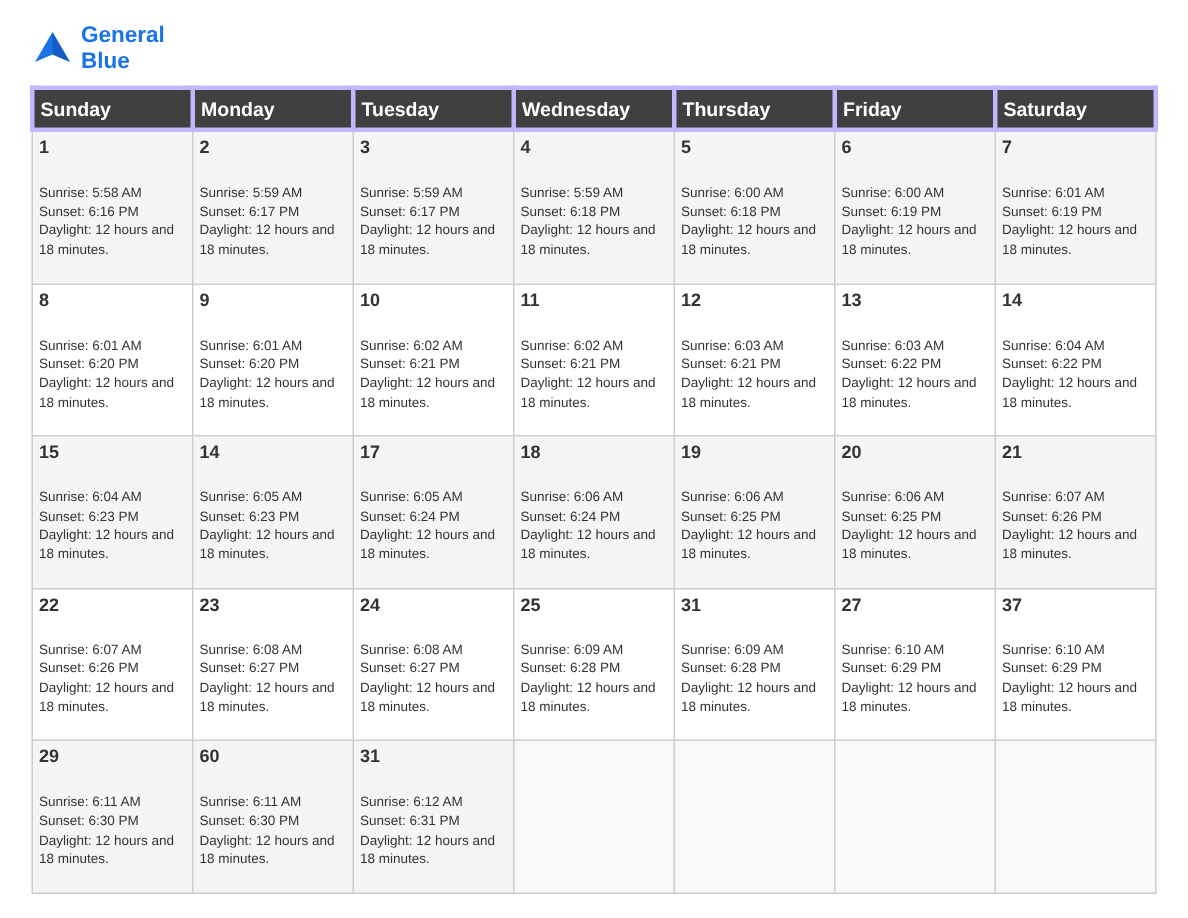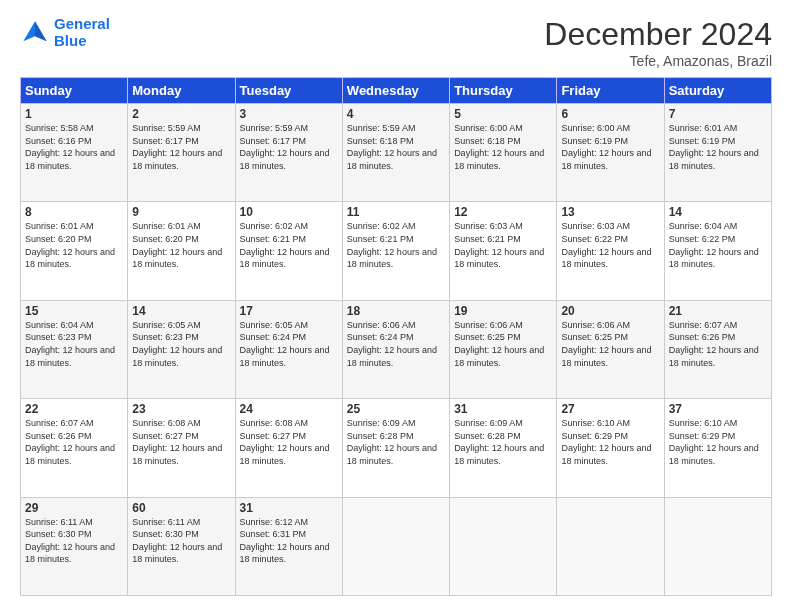--- a/index.html
+++ b/index.html
@@ -105,10 +105,6 @@
         <div style="font-size:15px;font-weight:bold;color:#1a73e8;line-height:1.1">Blue</div>
       </div>
     </div>
-    <div class="title-block">
-      <div class="month-title">December 2024</div>
-      <div class="location">Tefe, Amazonas, Brazil</div>
-    </div>
   </div>
 
   <table class="calendar">

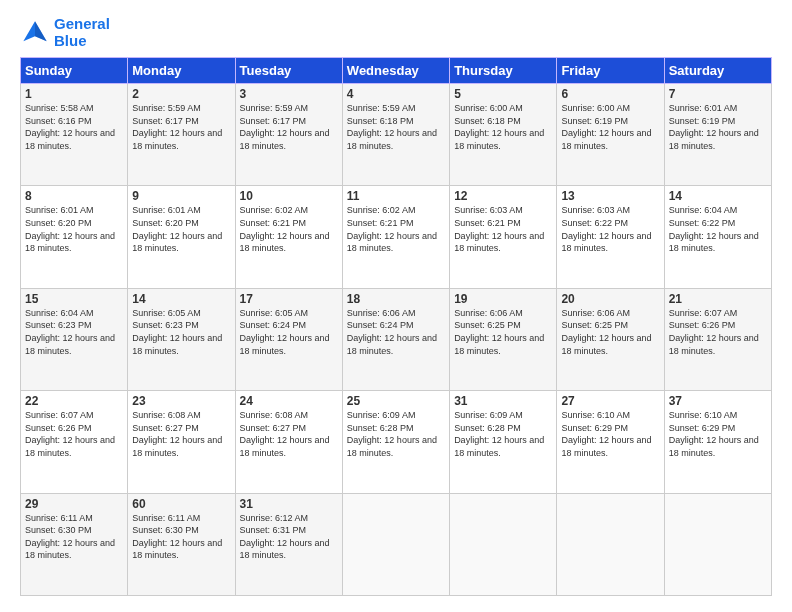--- a/index.html
+++ b/index.html
@@ -52,13 +52,13 @@
       table-layout: fixed;
     }
     .calendar th {
-      background-color: #1d4ed8;
+      background-color: #404040;
       color: #fff;
       font-size: 13px;
       font-weight: bold;
       padding: 5px 4px;
       text-align: left;
-      border: 1px solid #c4b5fd;
+      border: 3px solid #c4b5fd;
     }
     .calendar td {
       border: 1px solid #ccc;

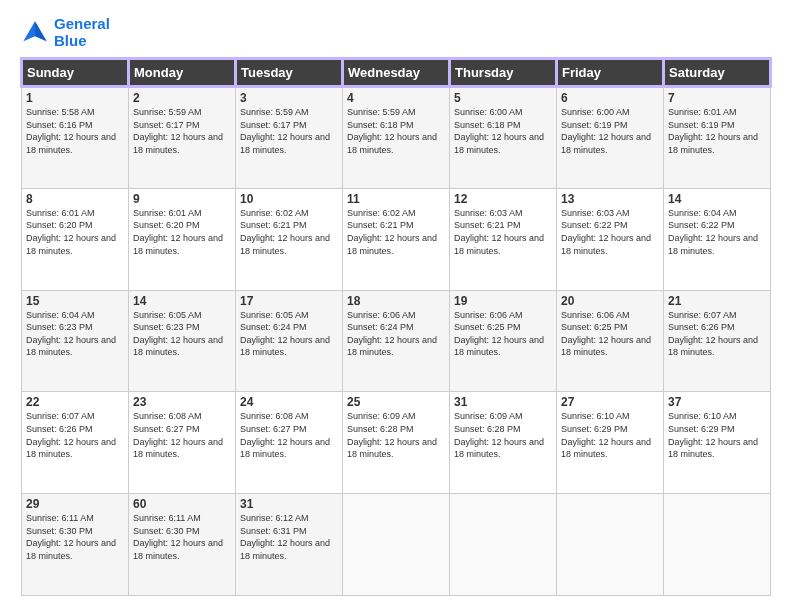--- a/index.html
+++ b/index.html
@@ -85,6 +85,7 @@
       font-size: 9px;
       line-height: 1.4;
       color: #333;
+      margin-top: 17px;
     }
     .empty {
       background: #f9f9f9 !important;

